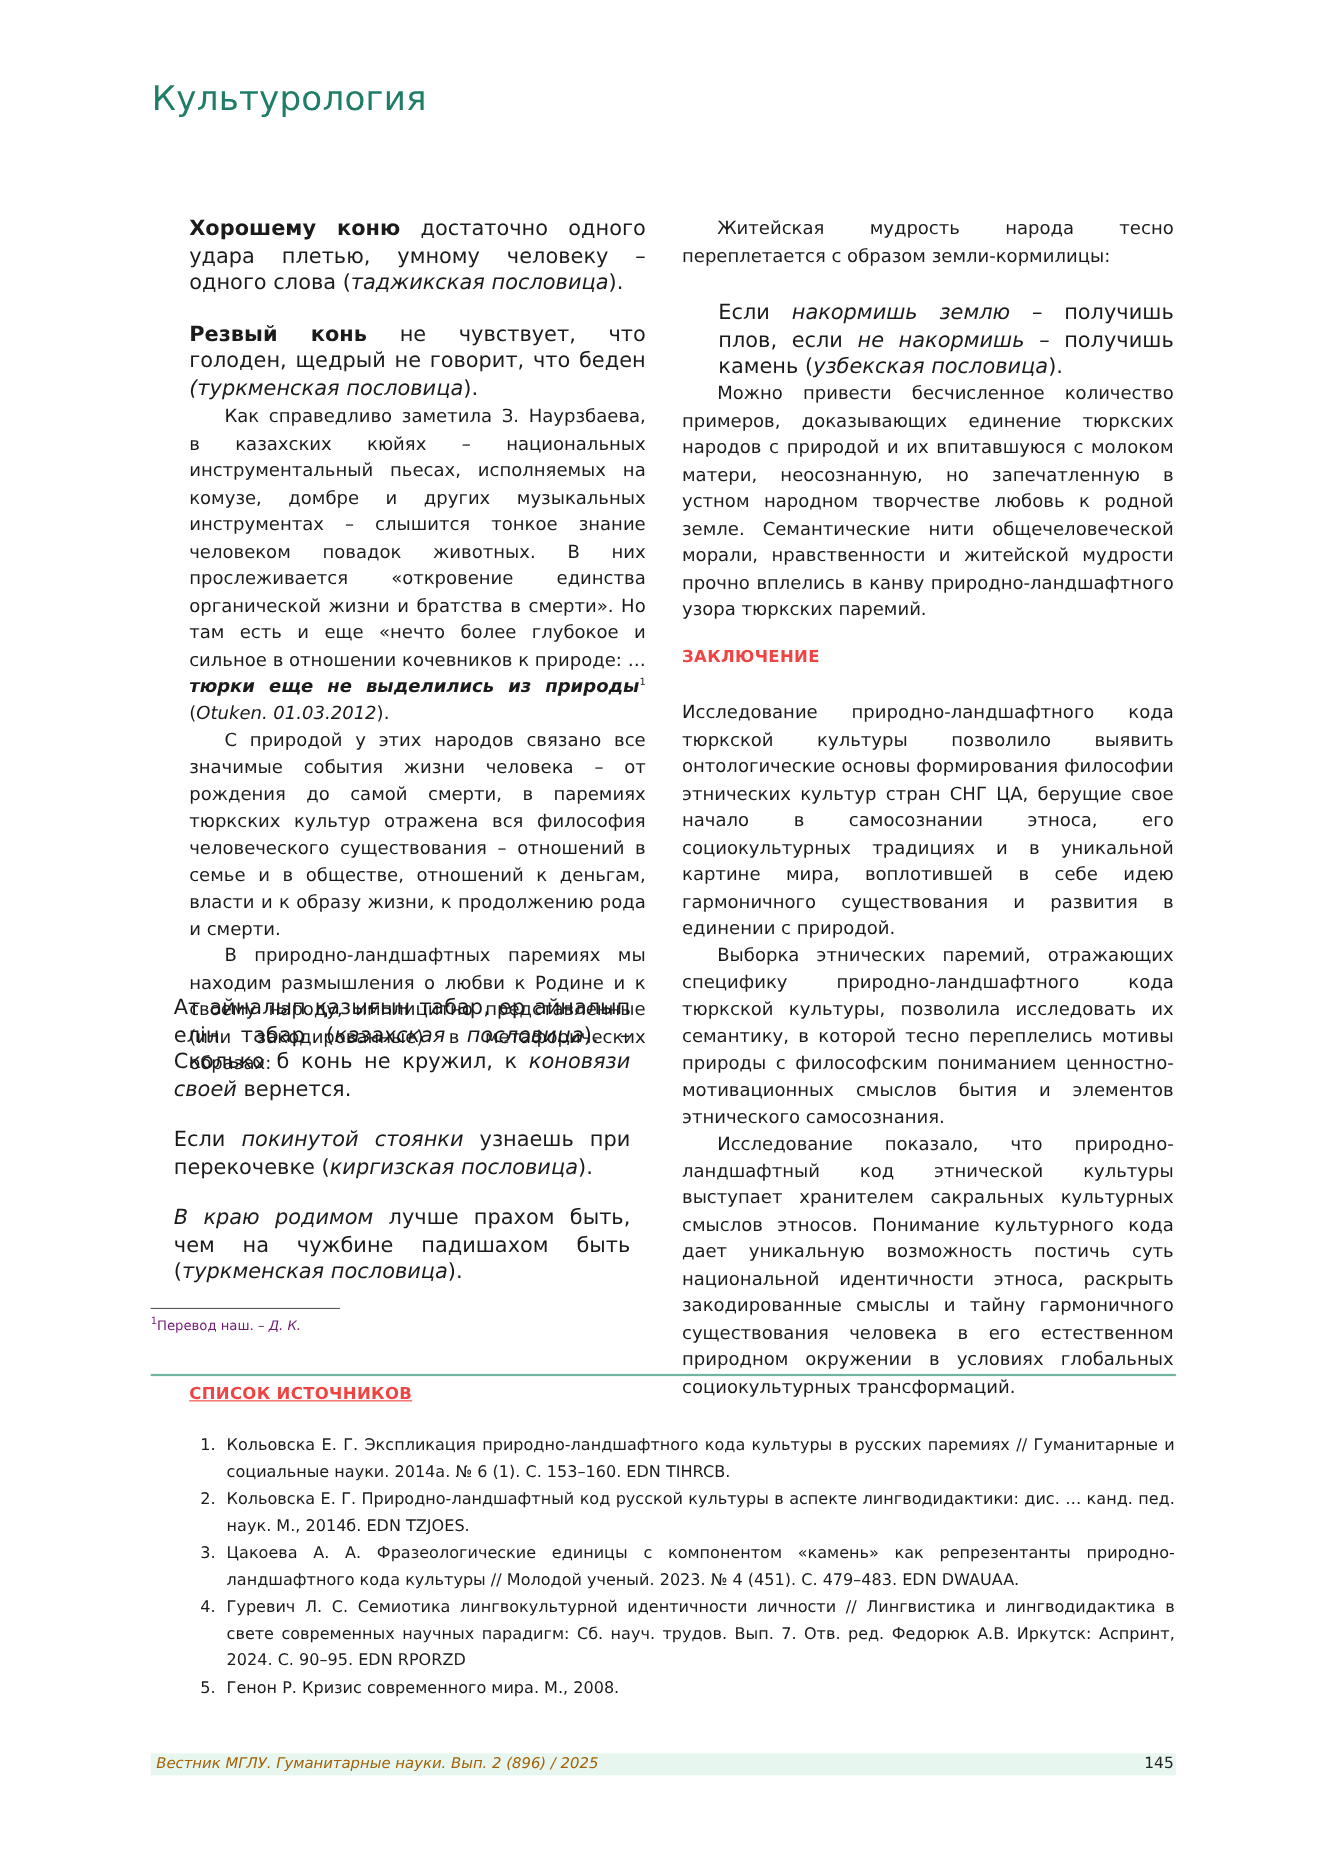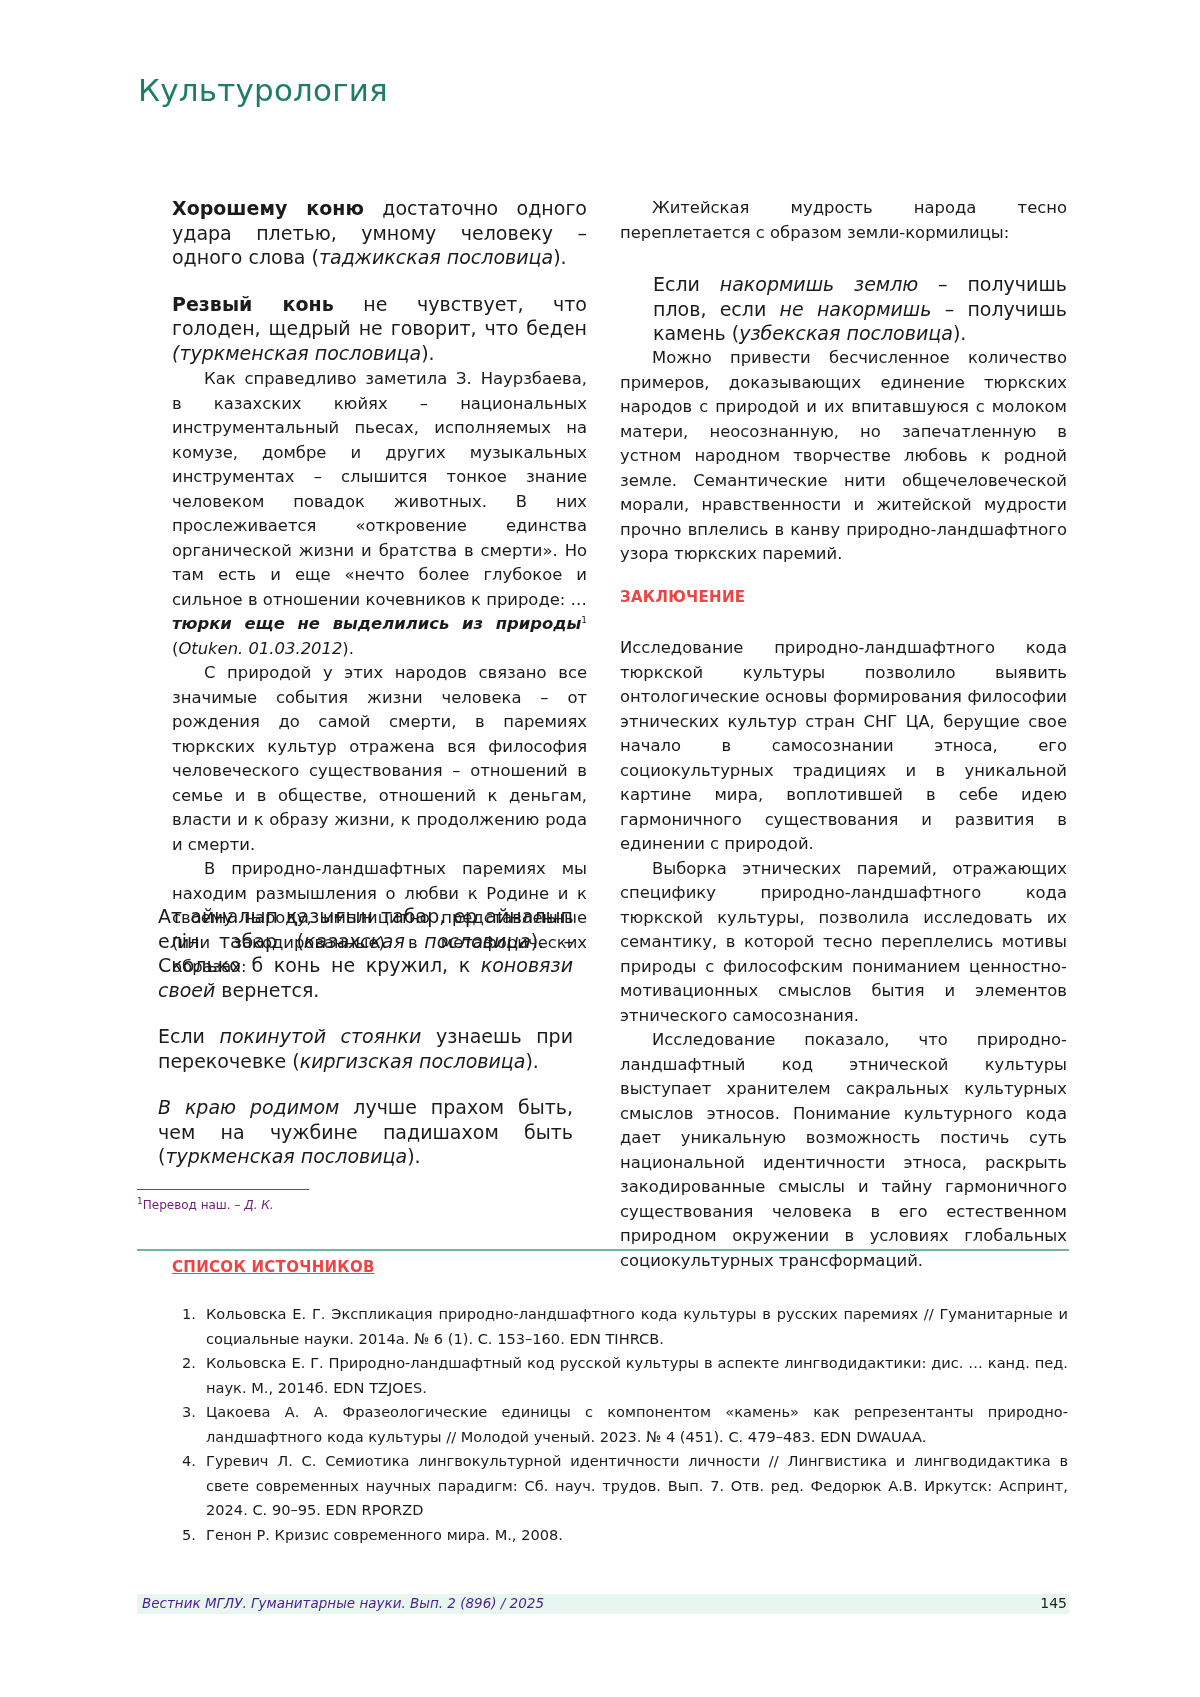--- a/index.html
+++ b/index.html
@@ -30,7 +30,7 @@
   .refs li { position: relative; padding-left: 34px; font-size: 14.6px; line-height: 24.5px; text-align: justify; }
   .refs .num { position: absolute; left: 10px; top: 0; }
   .footer-band { position: absolute; left: 137px; top: 1594px; width: 932px; height: 20px; background: #e7f7ef; }
-  .footer-left { position: absolute; left: 142px; top: 1595px; font-size: 13.5px; font-style: italic; color: #4c1d95; }
+  .footer-left { position: absolute; left: 142px; top: 1595px; font-size: 13.5px; font-style: italic; color: #a16207; }
   .footer-right { position: absolute; right: 133px; top: 1595px; font-size: 14px; color: #222; }
   b, .b { font-weight: bold; }
   i, .i { font-style: italic; }

